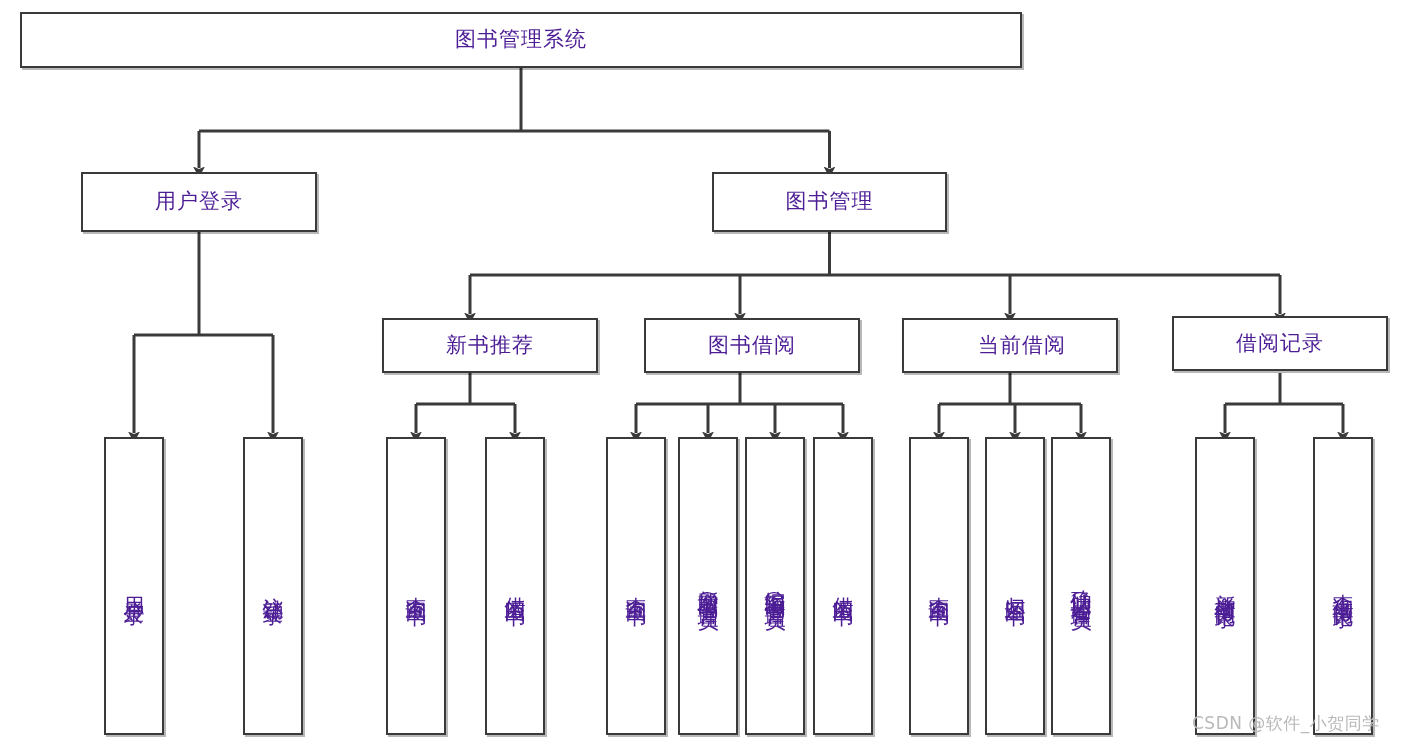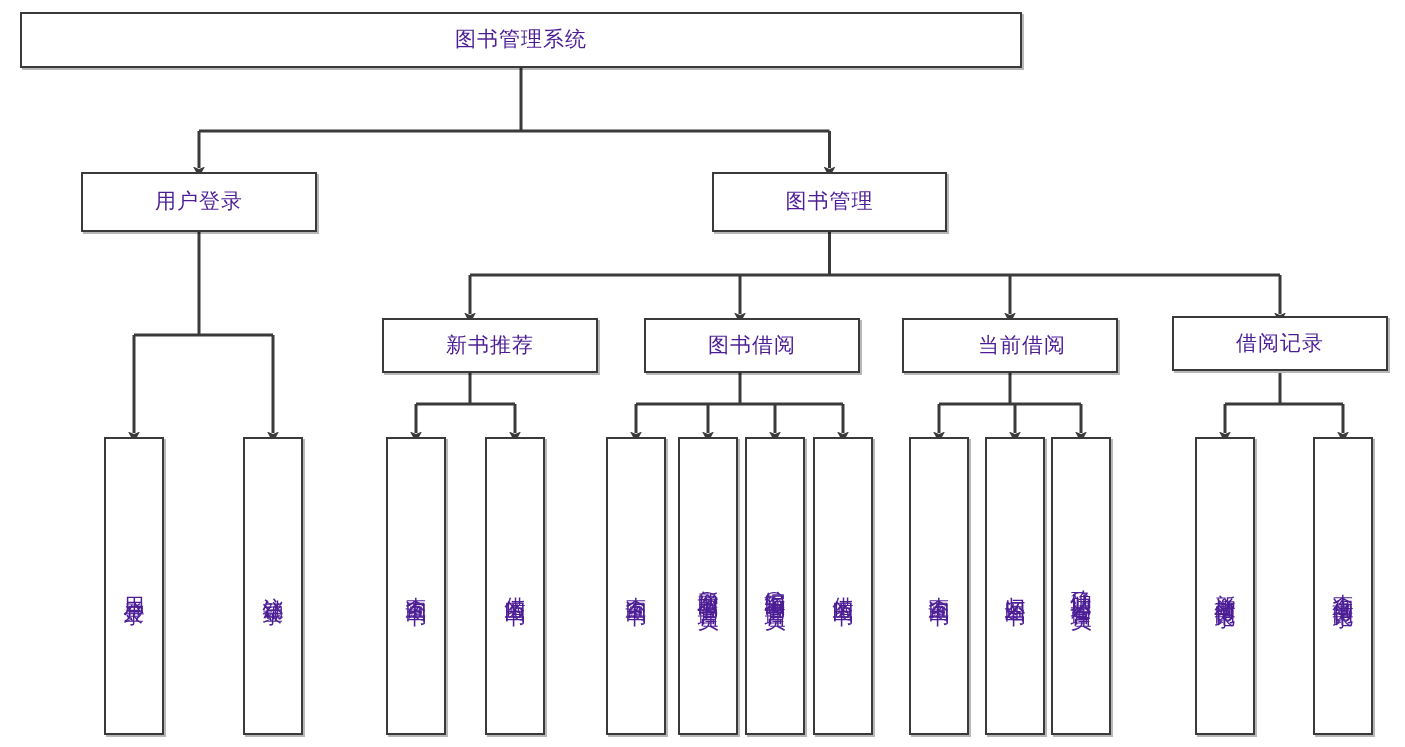--- a/index.html
+++ b/index.html
@@ -176,6 +176,7 @@
       </div>
     </div>
 
+  <div class="watermark" style="left:1192px; top:712px;">CSDN @软件_小贺同学</div>
 </div>
 
 </body></html>

